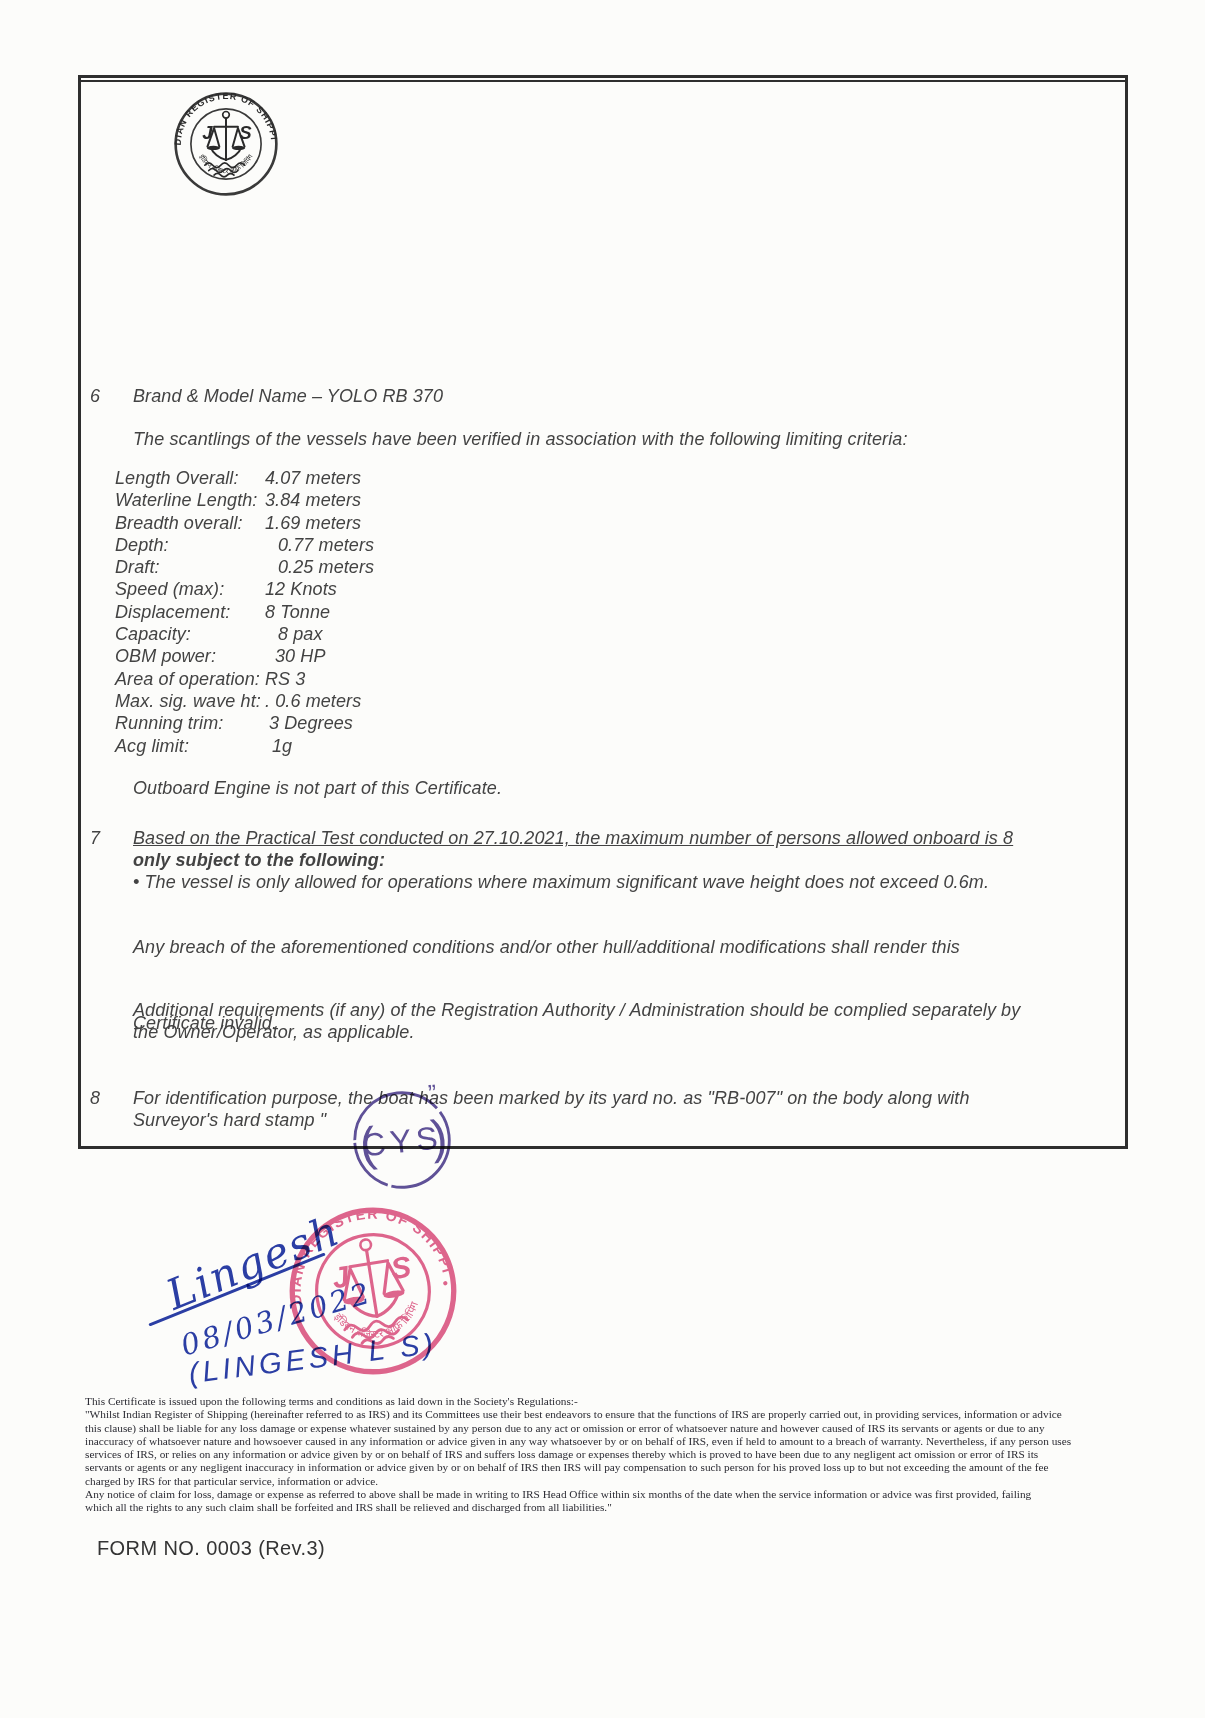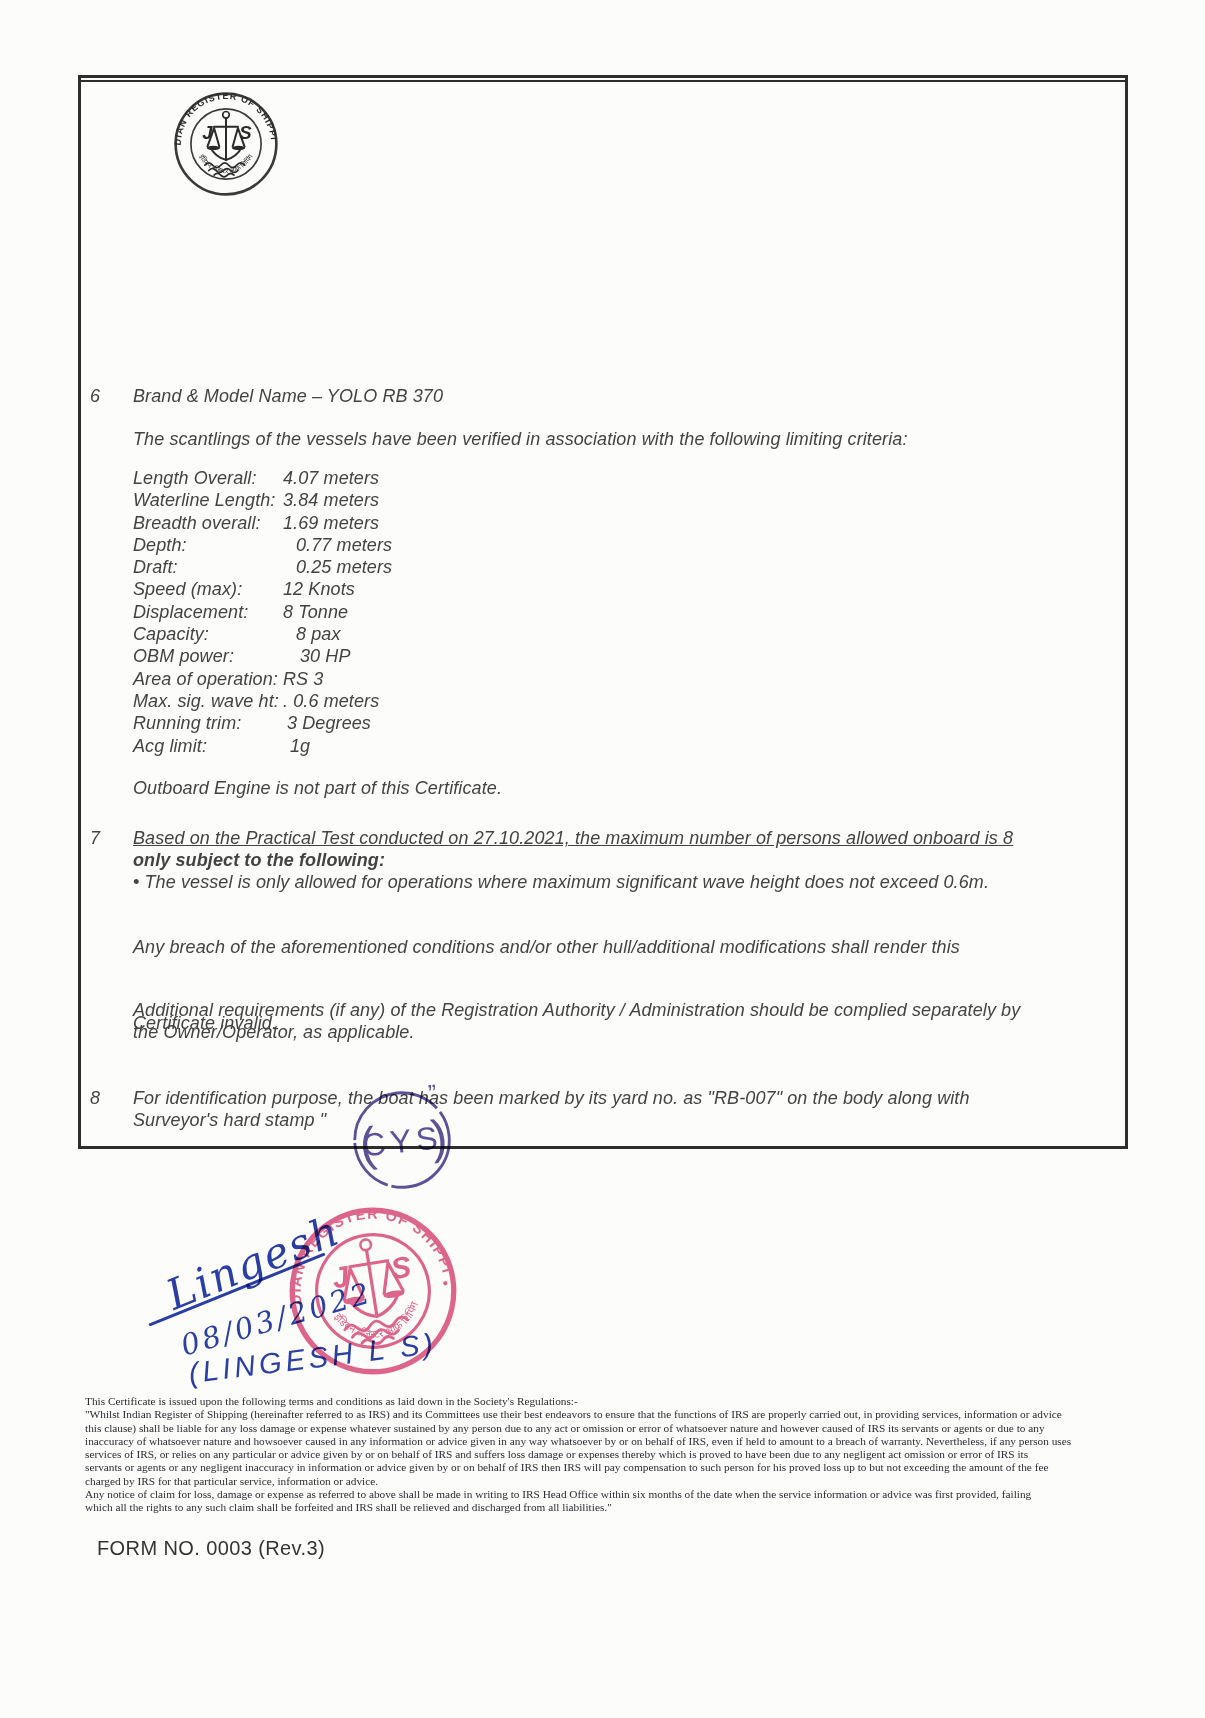--- a/index.html
+++ b/index.html
@@ -97,7 +97,7 @@
   <div class="it txt" style="top:385px;">Brand &amp; Model Name – YOLO RB 370</div>
   <div class="it txt" style="top:428px;">The scantlings of the vessels have been verified in association with the following limiting criteria:</div>
 
-  <div class="abs" style="left:133px;top:467px;">
+  <div class="abs" style="left:115px;top:467px;">
     <div class="it spec-row">
         <span class="spec-label">Length Overall:</span>
         <span>4.07 meters</span>

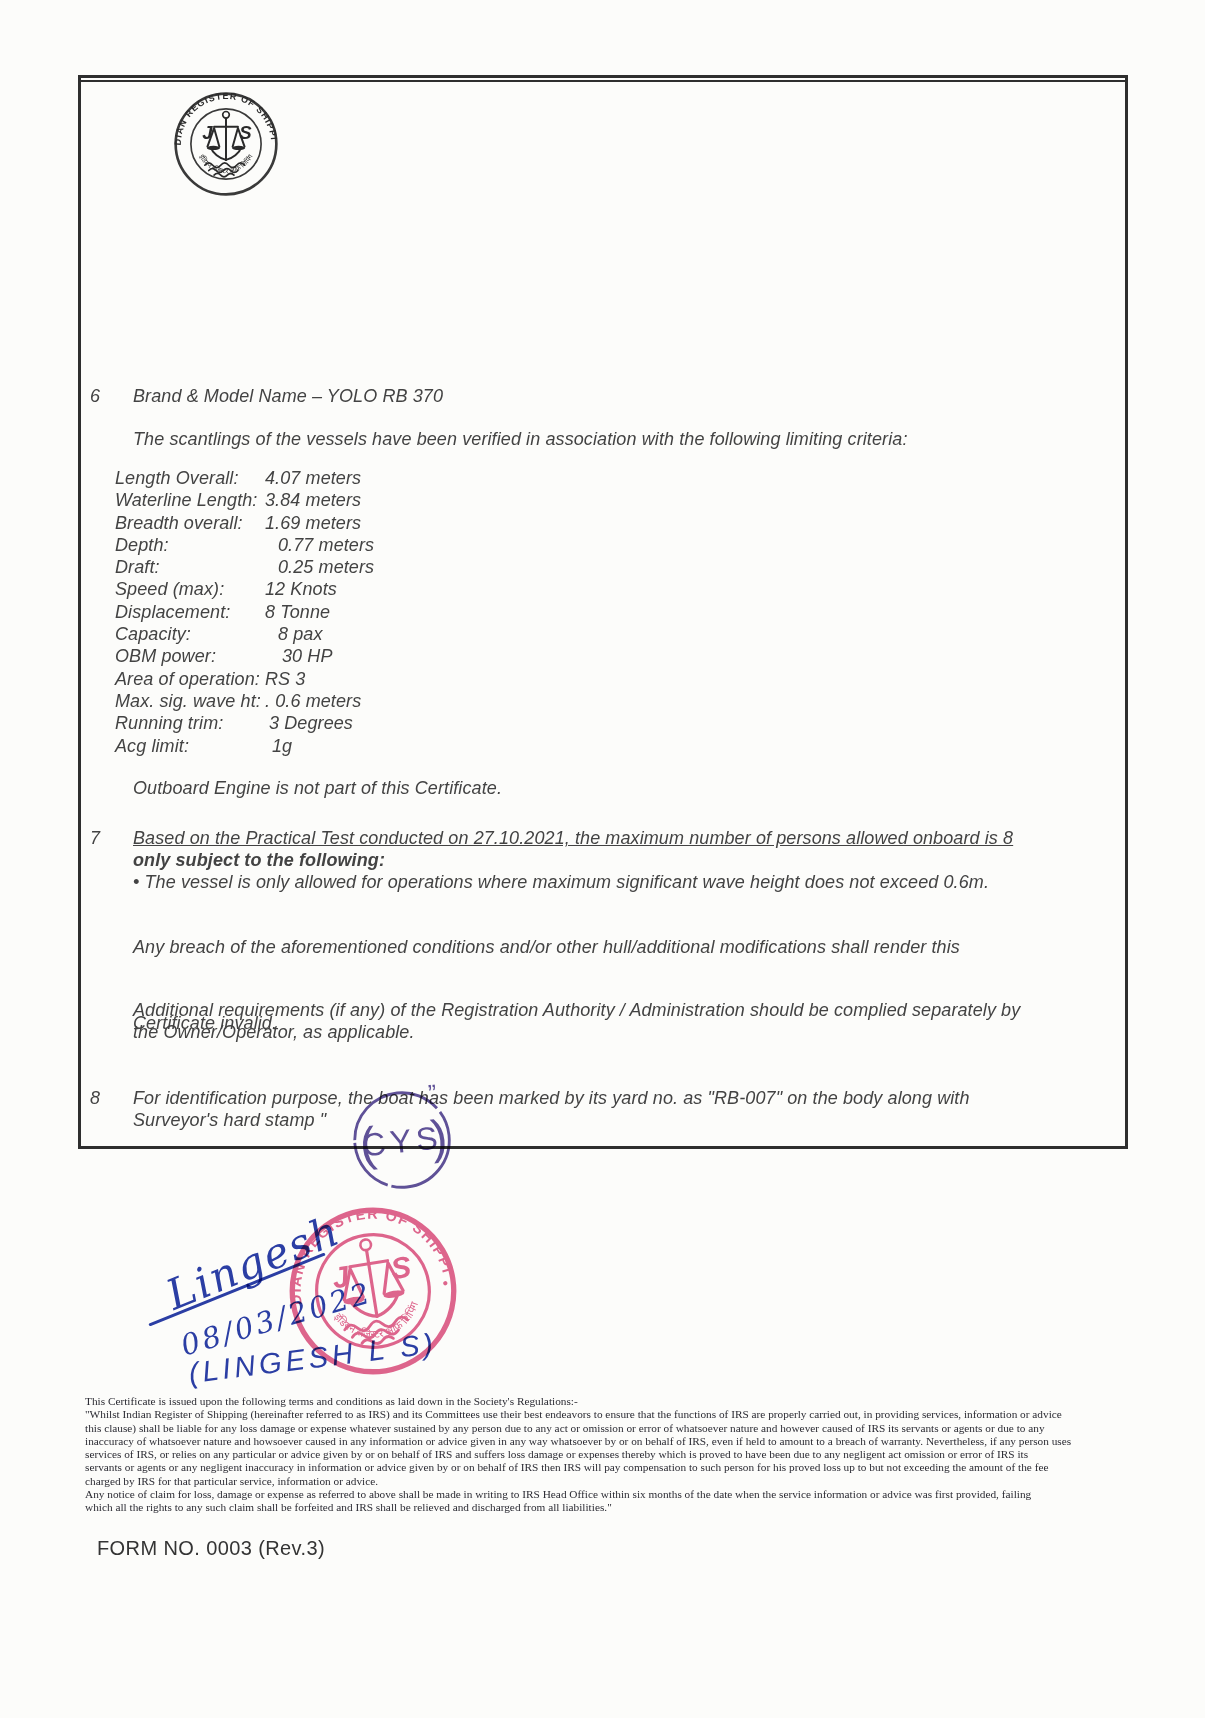--- a/index.html
+++ b/index.html
@@ -132,7 +132,7 @@
       </div>
     <div class="it spec-row">
         <span class="spec-label">OBM power:</span>
-        <span style="margin-left:17px;">30 HP</span>
+        <span style="margin-left:10px;">30 HP</span>
       </div>
     <div class="it spec-row">
         <span class="spec-label">Area of operation:</span>

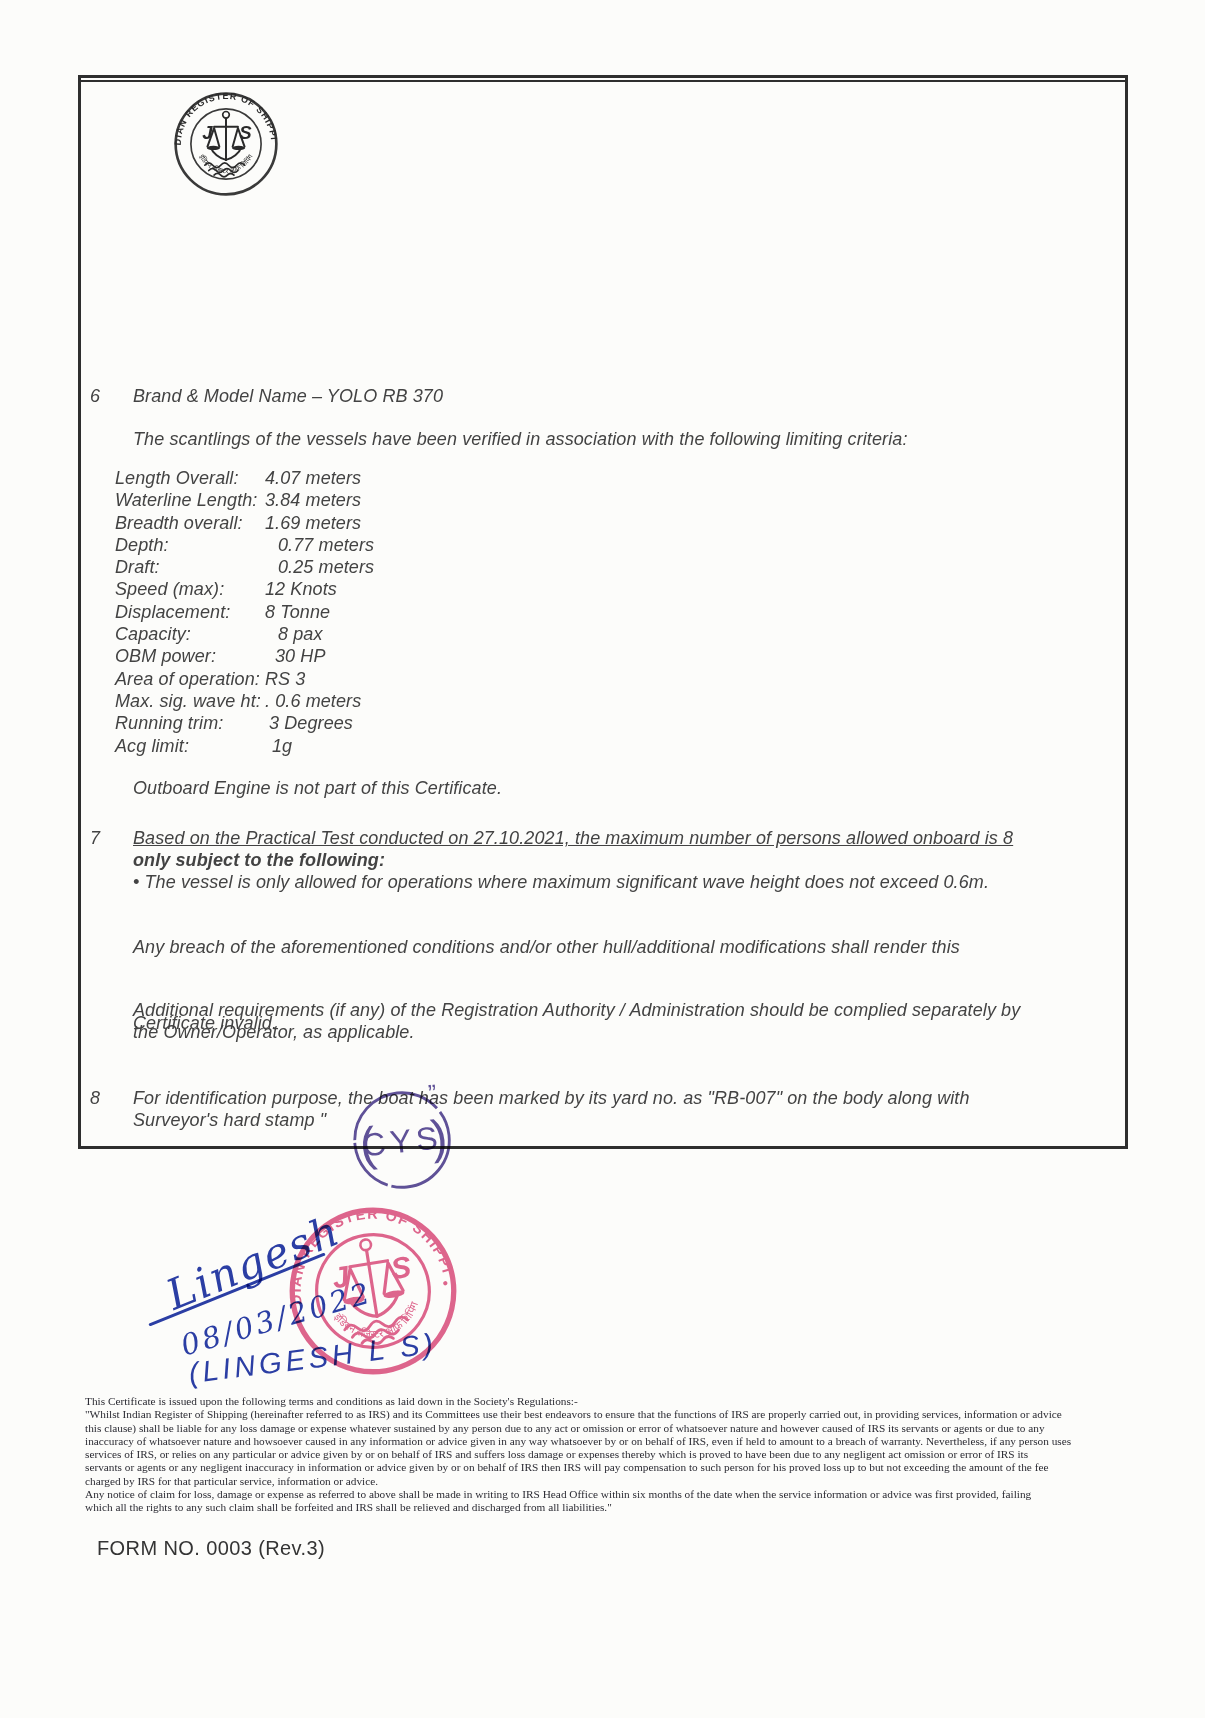--- a/index.html
+++ b/index.html
@@ -225,7 +225,7 @@
     <div>"Whilst Indian Register of Shipping (hereinafter referred to as IRS) and its Committees use their best endeavors to ensure that the functions of IRS are properly carried out, in providing services, information or advice</div>
     <div>this clause) shall be liable for any loss damage or expense whatever sustained by any person due to any act or omission or error of whatsoever nature and however caused of IRS its servants or agents or due to any</div>
     <div>inaccuracy of whatsoever nature and howsoever caused in any information or advice given in any way whatsoever by or on behalf of IRS, even if held to amount to a breach of warranty. Nevertheless, if any person uses</div>
-    <div>services of IRS, or relies on any particular or advice given by or on behalf of IRS and suffers loss damage or expenses thereby which is proved to have been due to any negligent act omission or error of IRS its</div>
+    <div>services of IRS, or relies on any information or advice given by or on behalf of IRS and suffers loss damage or expenses thereby which is proved to have been due to any negligent act omission or error of IRS its</div>
     <div>servants or agents or any negligent inaccuracy in information or advice given by or on behalf of IRS then IRS will pay compensation to such person for his proved loss up to but not exceeding the amount of the fee</div>
     <div>charged by IRS for that particular service, information or advice.</div>
     <div>Any notice of claim for loss, damage or expense as referred to above shall be made in writing to IRS Head Office within six months of the date when the service information or advice was first provided, failing</div>

